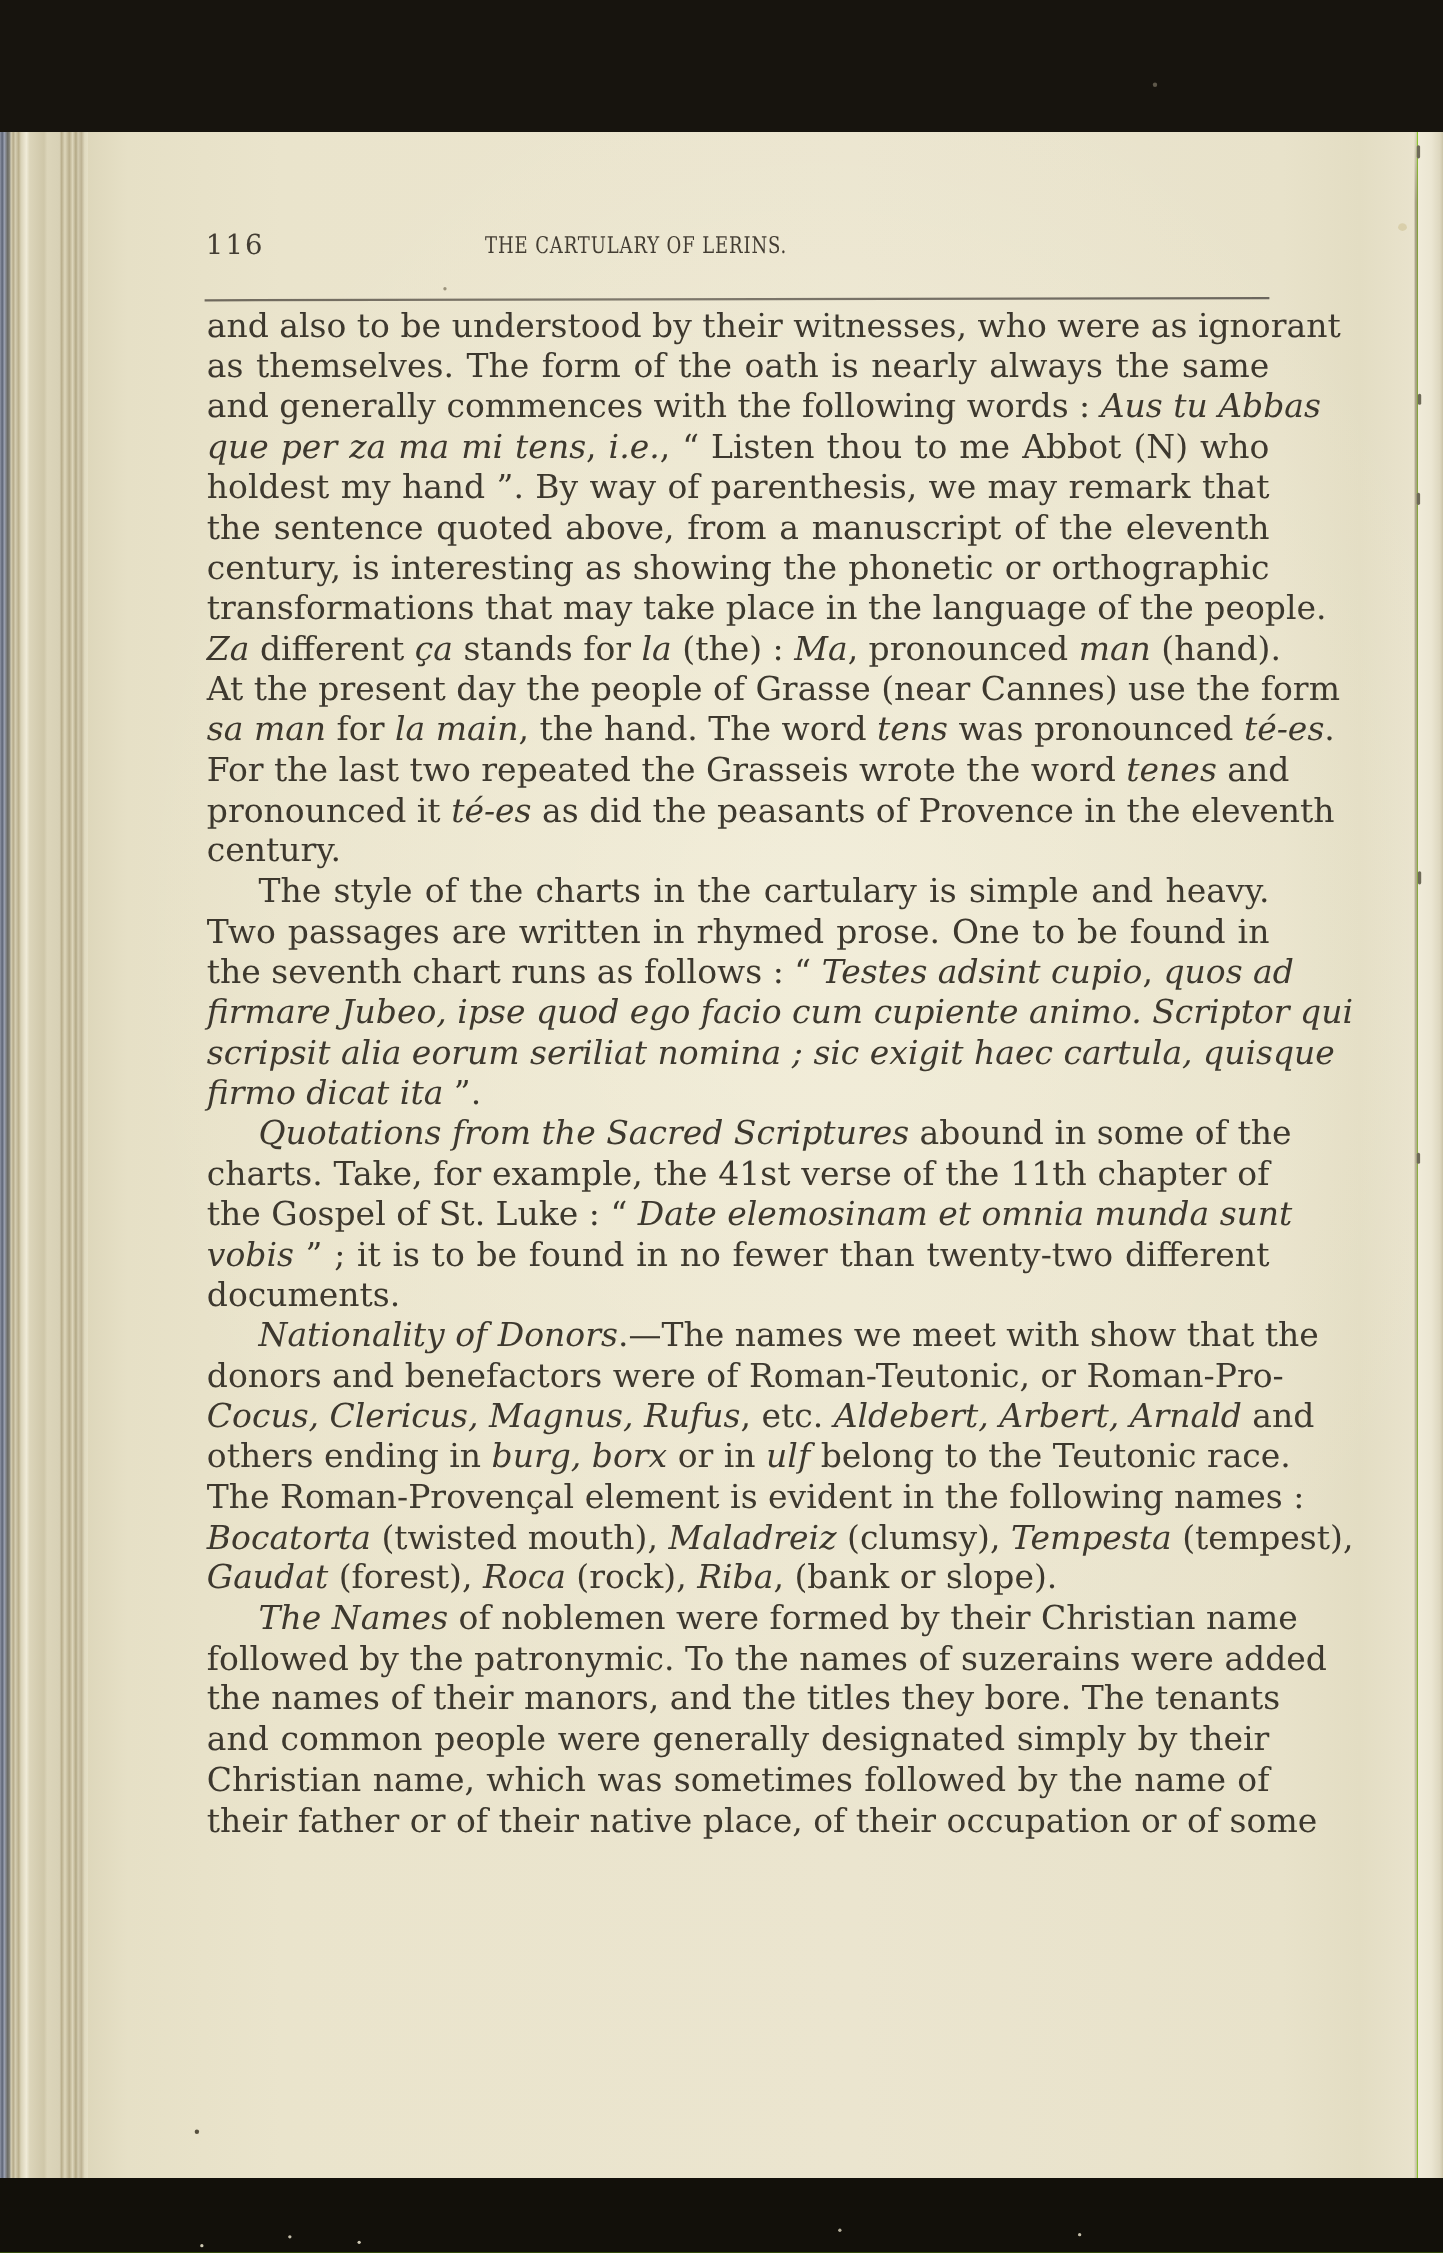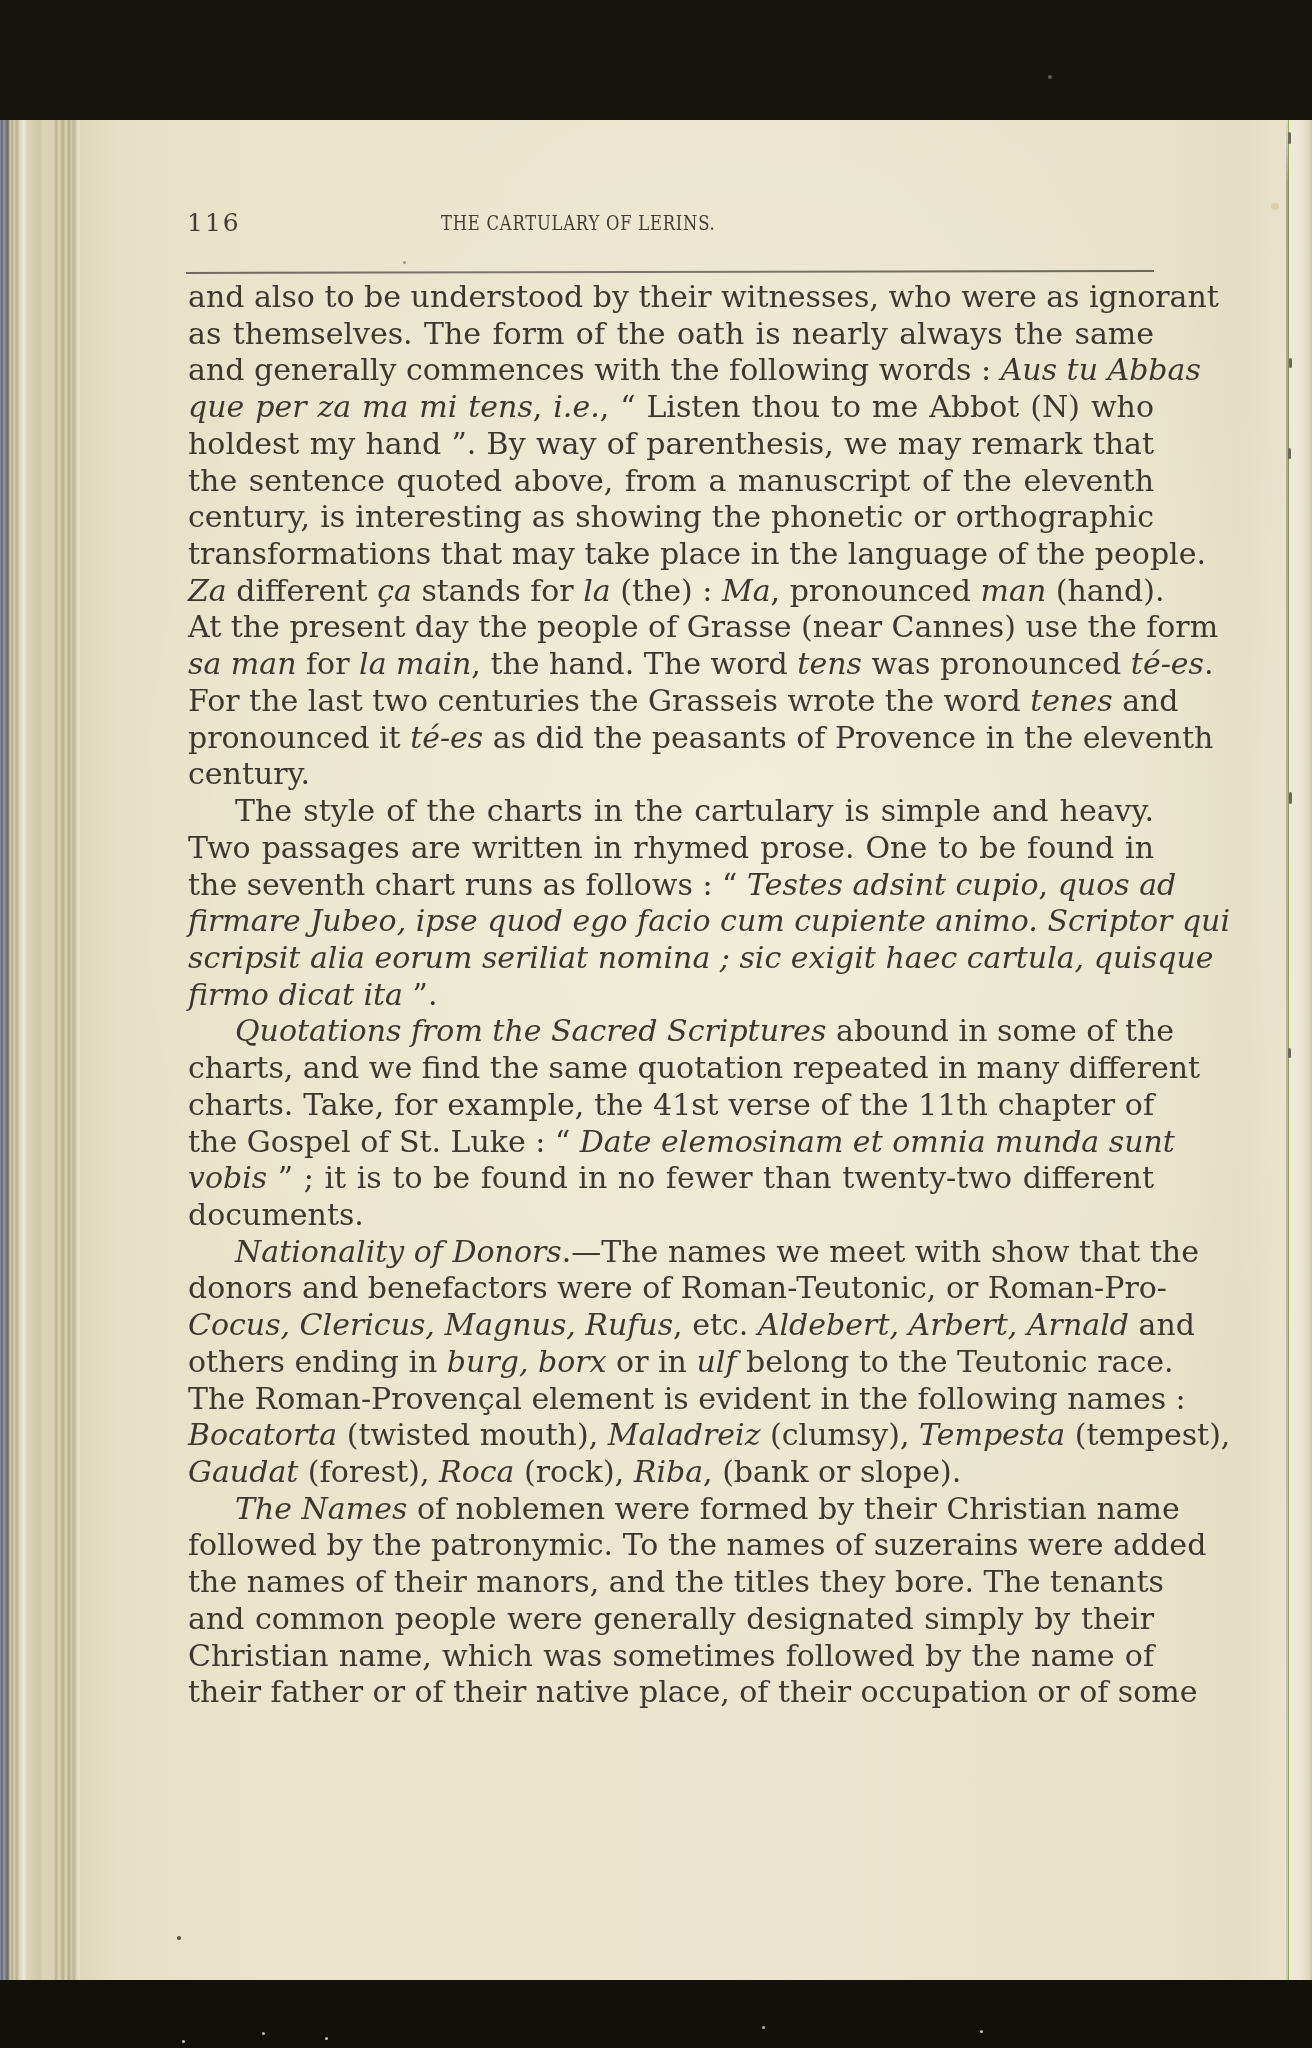--- a/index.html
+++ b/index.html
@@ -131,7 +131,7 @@
         <div class="line"><span class="it">Za</span><span class="rm"> different </span><span class="it">ça</span><span class="rm"> stands for </span><span class="it">la</span><span class="rm"> (the) : </span><span class="it">Ma</span><span class="rm">, pronounced </span><span class="it">man</span><span class="rm"> (hand).</span></div>
         <div class="line"><span class="rm">At the present day the people of Grasse (near Cannes) use the form</span></div>
         <div class="line"><span class="it">sa man</span><span class="rm"> for </span><span class="it">la main</span><span class="rm">, the hand.  The word </span><span class="it">tens</span><span class="rm"> was pronounced </span><span class="it">té-es</span><span class="rm">.</span></div>
-        <div class="line"><span class="rm">For the last two centuries the Grasseis wrote the word </span><span class="it">tenes</span><span class="rm"> and</span></div>
+        <div class="line"><span class="rm">For the last two repeated the Grasseis wrote the word </span><span class="it">tenes</span><span class="rm"> and</span></div>
         <div class="line"><span class="rm">pronounced it </span><span class="it">té-es</span><span class="rm"> as did the peasants of Provence in the eleventh</span></div>
         <div class="line last"><span class="rm">century.</span></div>
       </div>

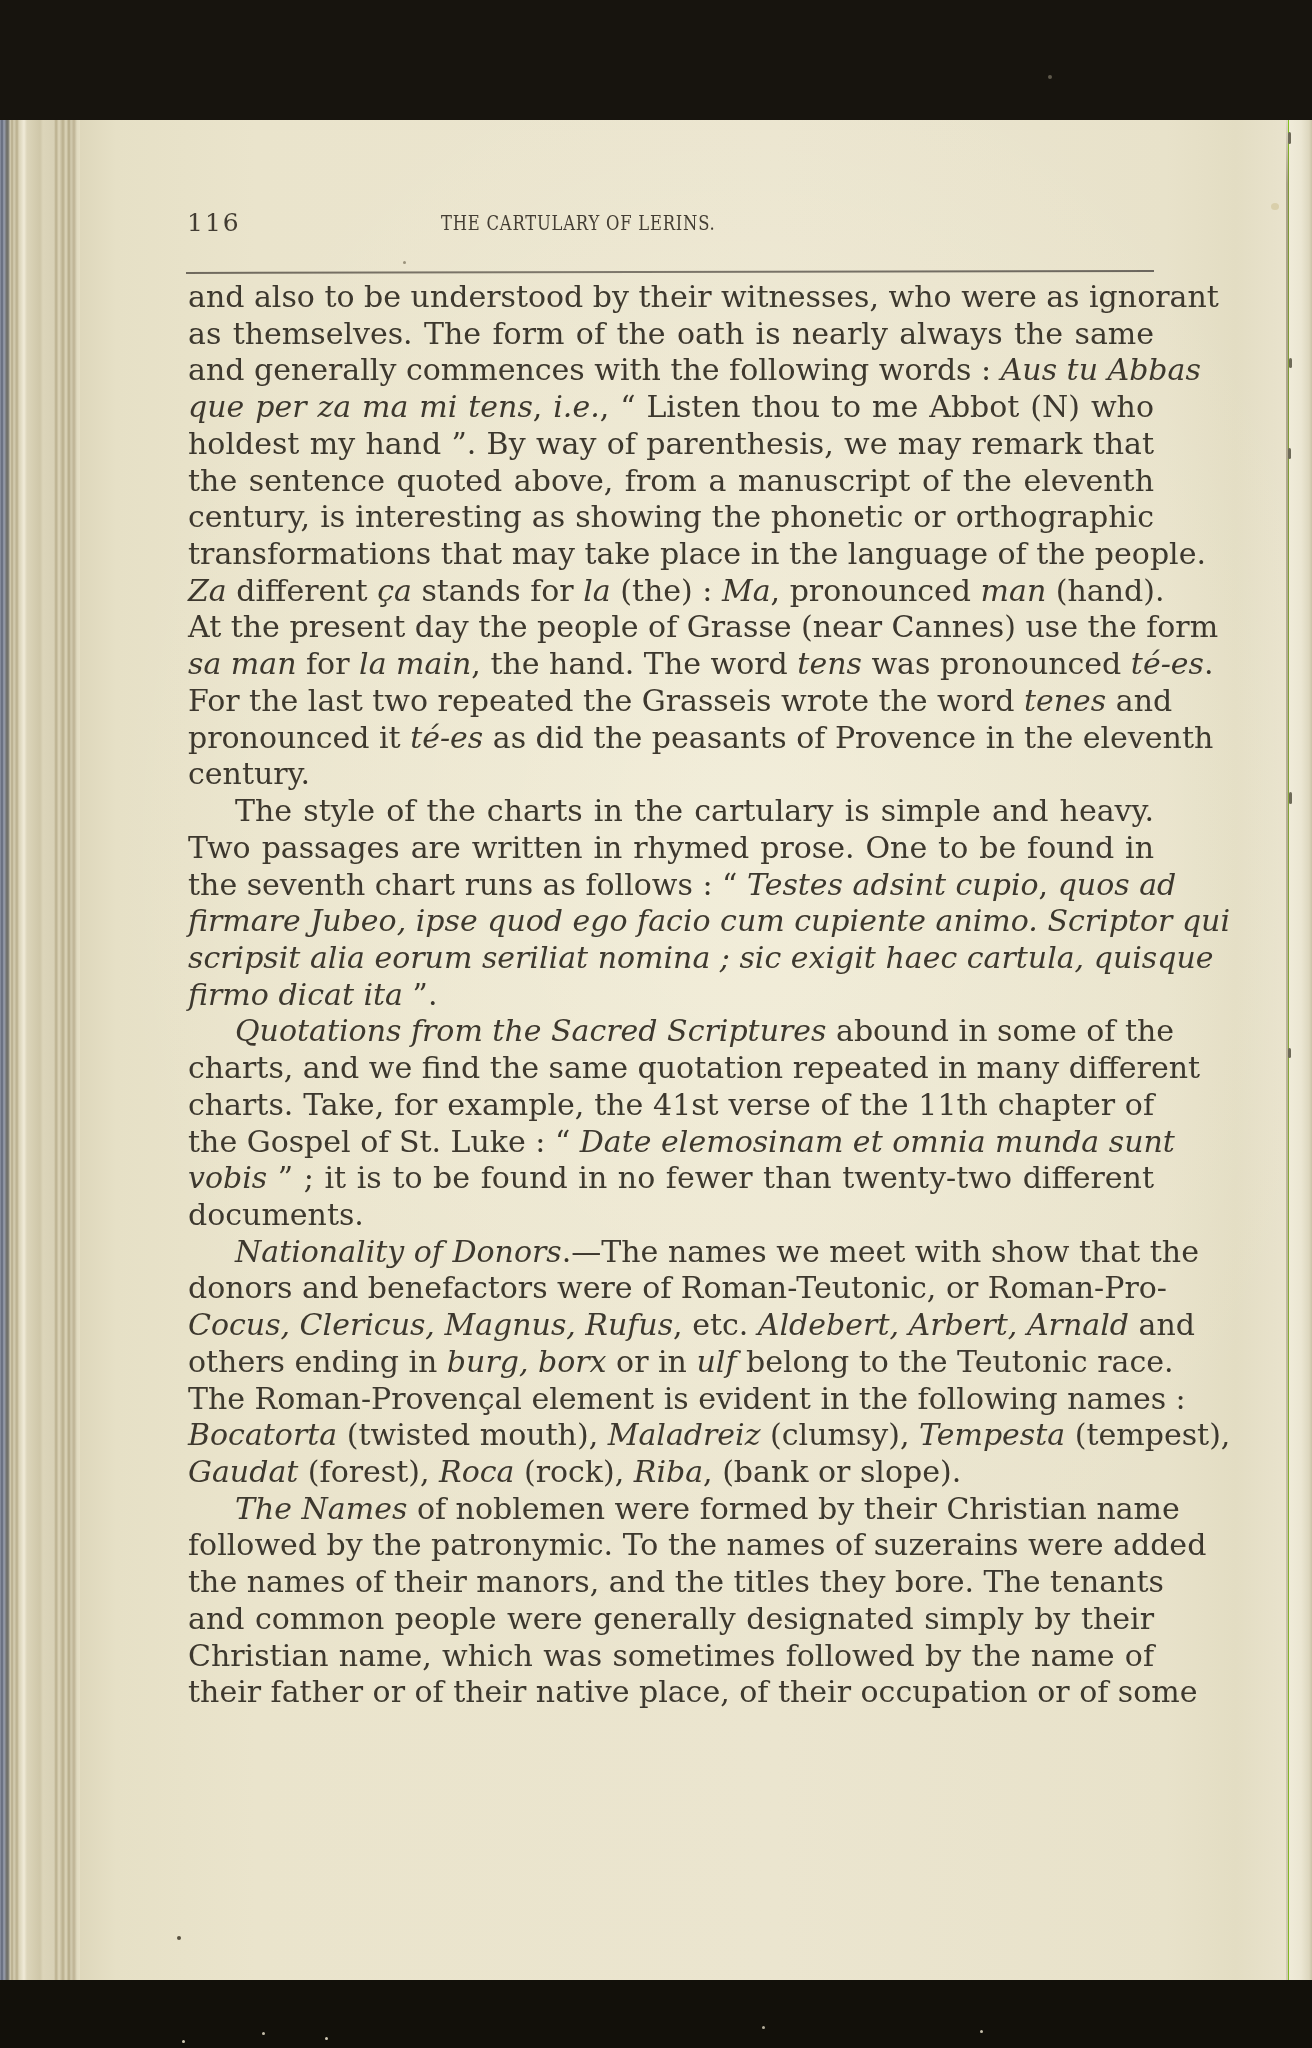--- a/index.html
+++ b/index.html
@@ -145,7 +145,6 @@
       </div>
       <div>
         <div class="line indent"><span class="it">Quotations from the Sacred Scriptures</span><span class="rm"> abound in some of the</span></div>
-        <div class="line"><span class="rm">charts, and we find the same quotation repeated in many different</span></div>
         <div class="line"><span class="rm">charts.  Take, for example, the 41st verse of the 11th chapter of</span></div>
         <div class="line"><span class="rm">the Gospel of St. Luke : “ </span><span class="it">Date elemosinam et omnia munda sunt</span></div>
         <div class="line"><span class="it">vobis</span><span class="rm"> ” ;  it is to be found in no fewer than twenty-two different</span></div>

